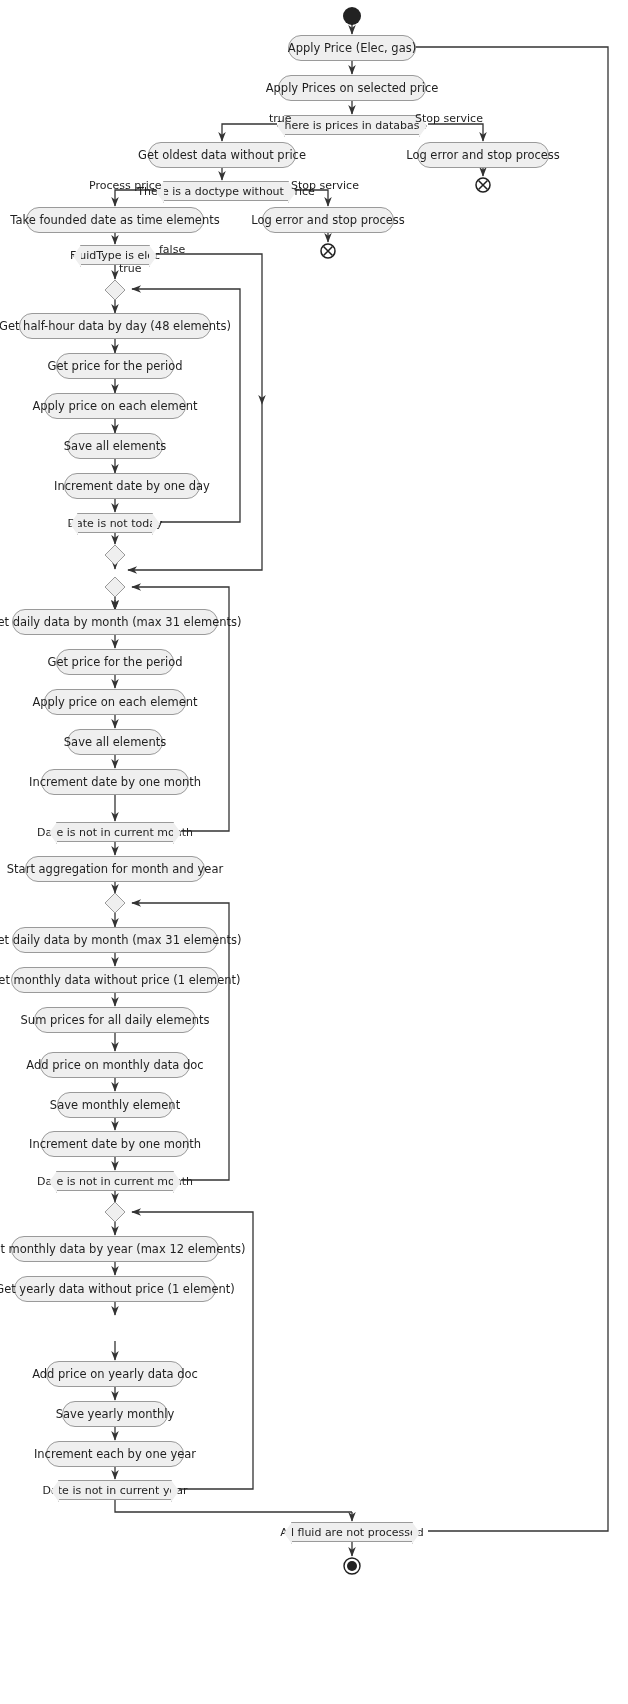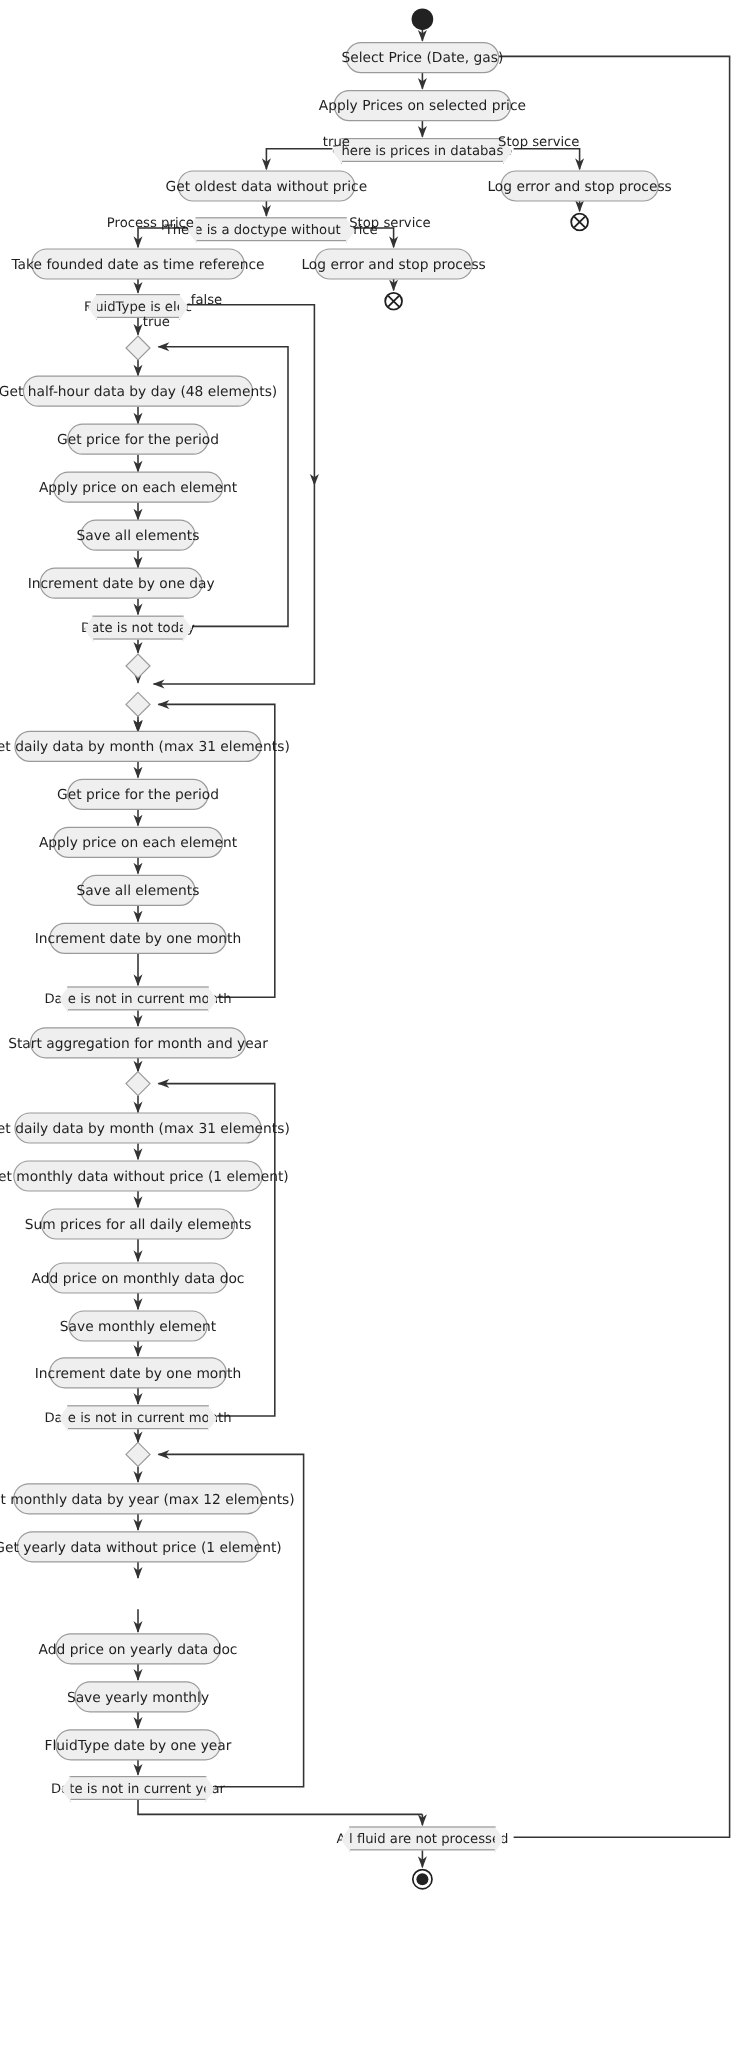--- a/index.html
+++ b/index.html
@@ -199,7 +199,7 @@
   <div class="start-node" style="left:343px; top:7px; width:18px; height:18px; border-radius:50%; background:#222222;"></div>
 
   <div class="node action" style="left:288px; top:35px; width:128px;">
-    <span>Select Price (Date, gas)</span>
+    <span>Apply Price (Elec, gas)</span>
   </div>
 
   <div class="node action" style="left:278px; top:75px; width:148px;justify-content:center;">

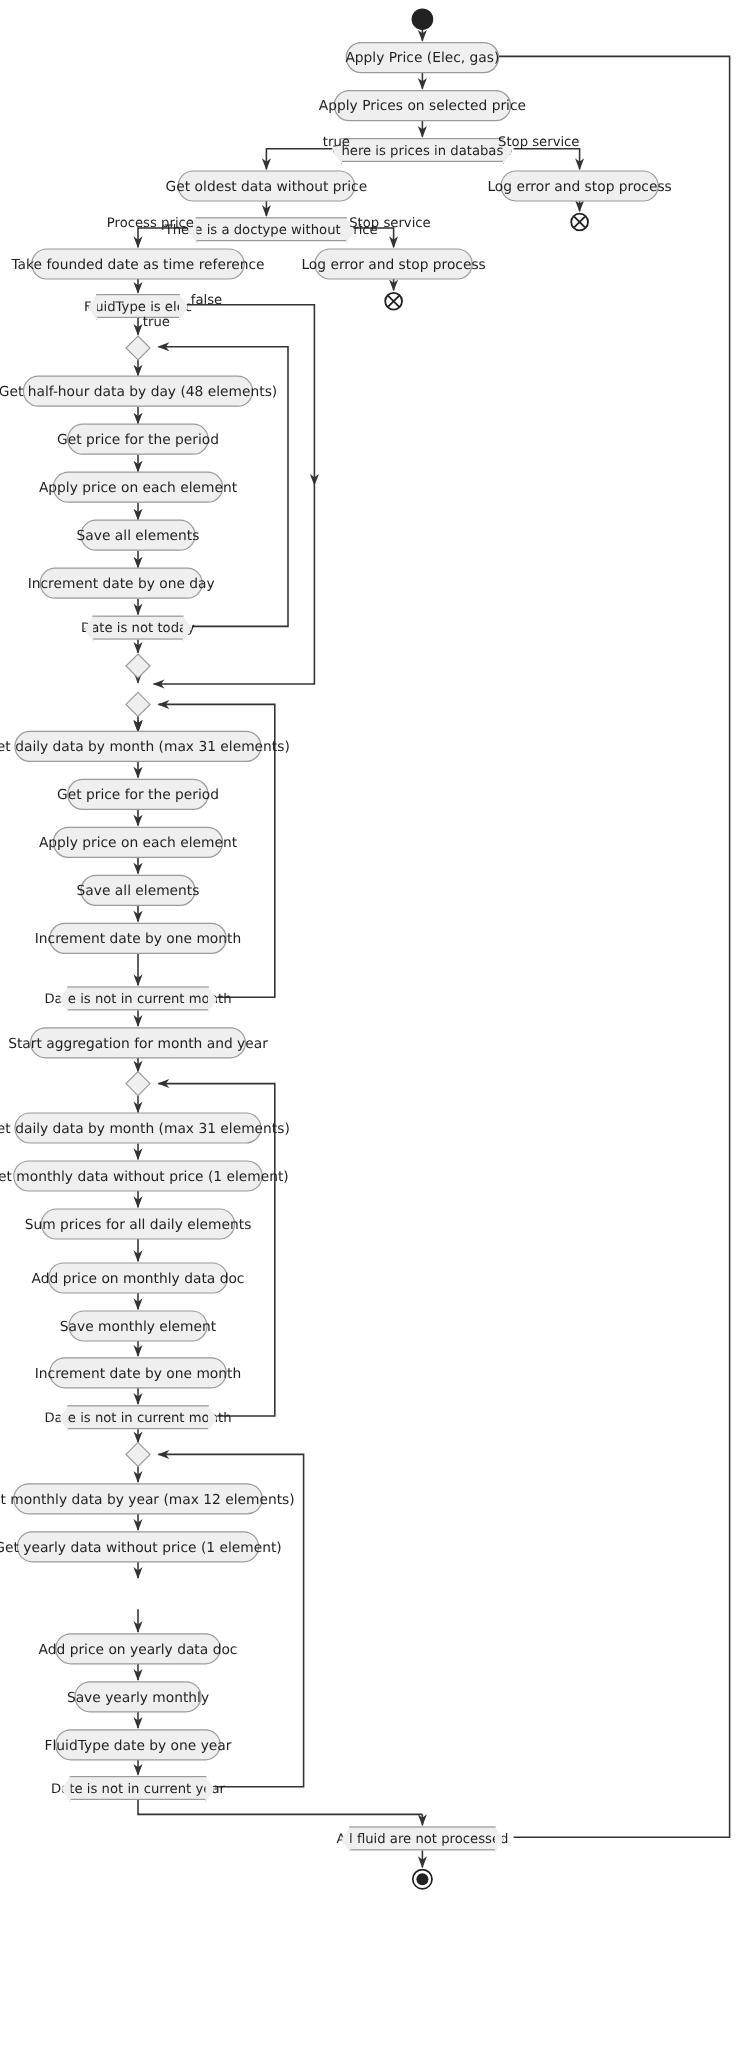--- a/index.html
+++ b/index.html
@@ -243,7 +243,7 @@
   </div>
 
   <div class="node action" style="left:26px; top:207px; width:178px;">
-    <span>Take founded date as time reference</span>
+    <span>Take founded date as time elements</span>
   </div>
 
   <div class="node decision" style="left:80px; top:245px; width:70px;">

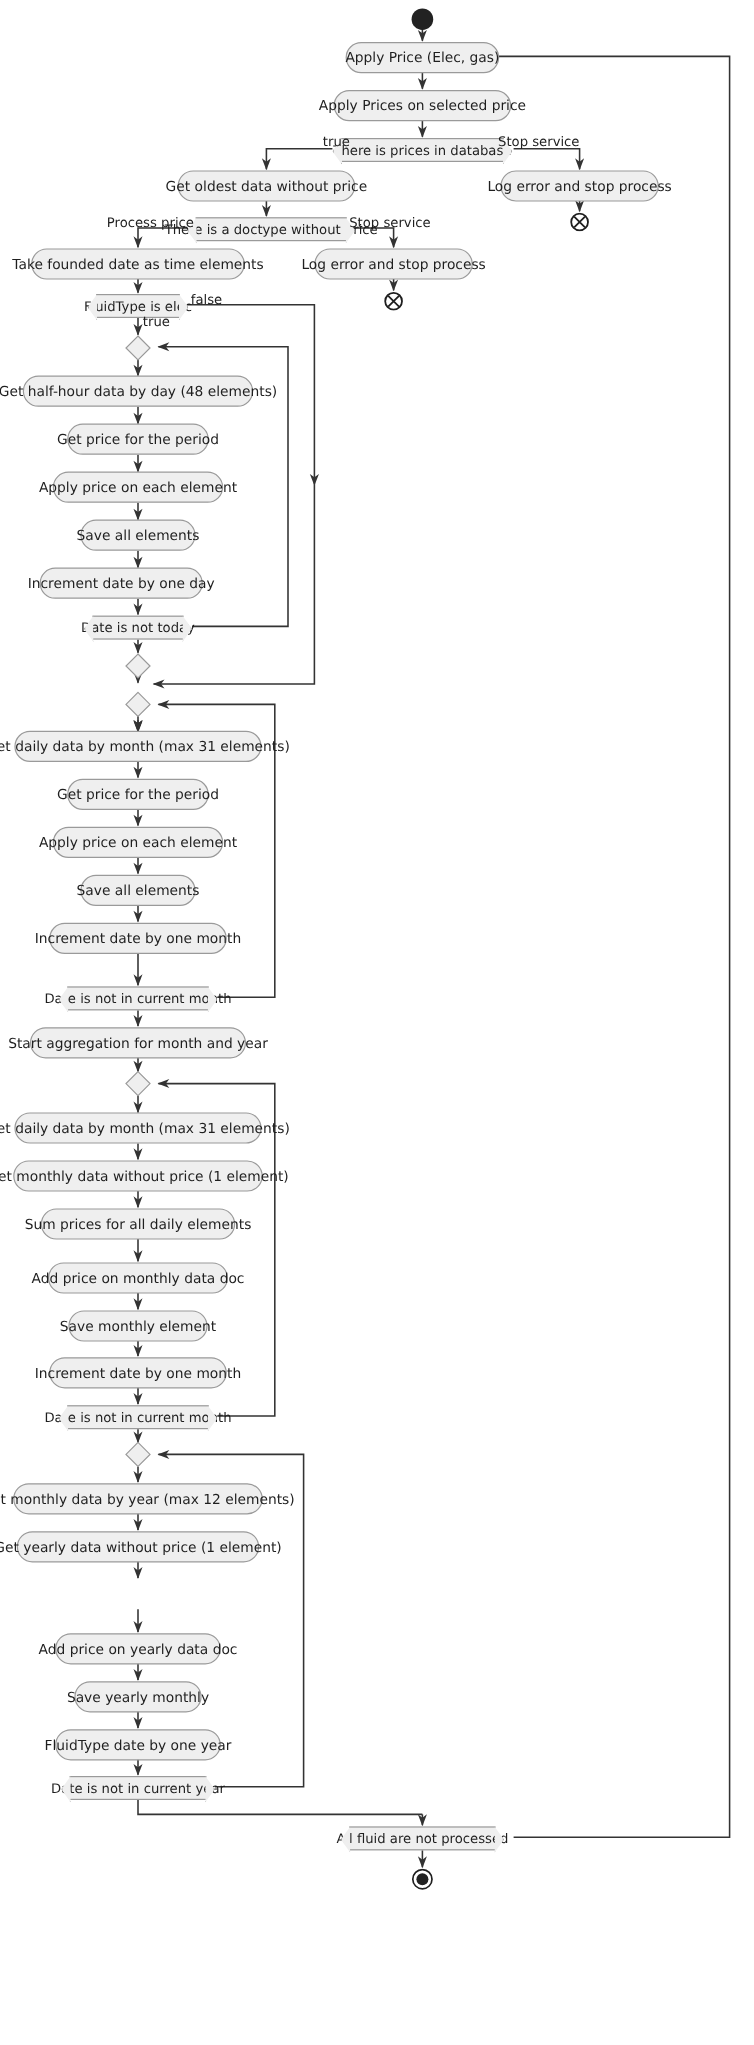--- a/index.html
+++ b/index.html
@@ -270,7 +270,7 @@
   <div class="node action" style="left:67px; top:433px; width:96px;">
     <span>Save all elements</span>
   </div>
-  <div class="node action" style="left:33px; top:473px; width:136px;">
+  <div class="node action" style="left:64px; top:473px; width:136px;">
     <span>Increment date by one day</span>
   </div>
 

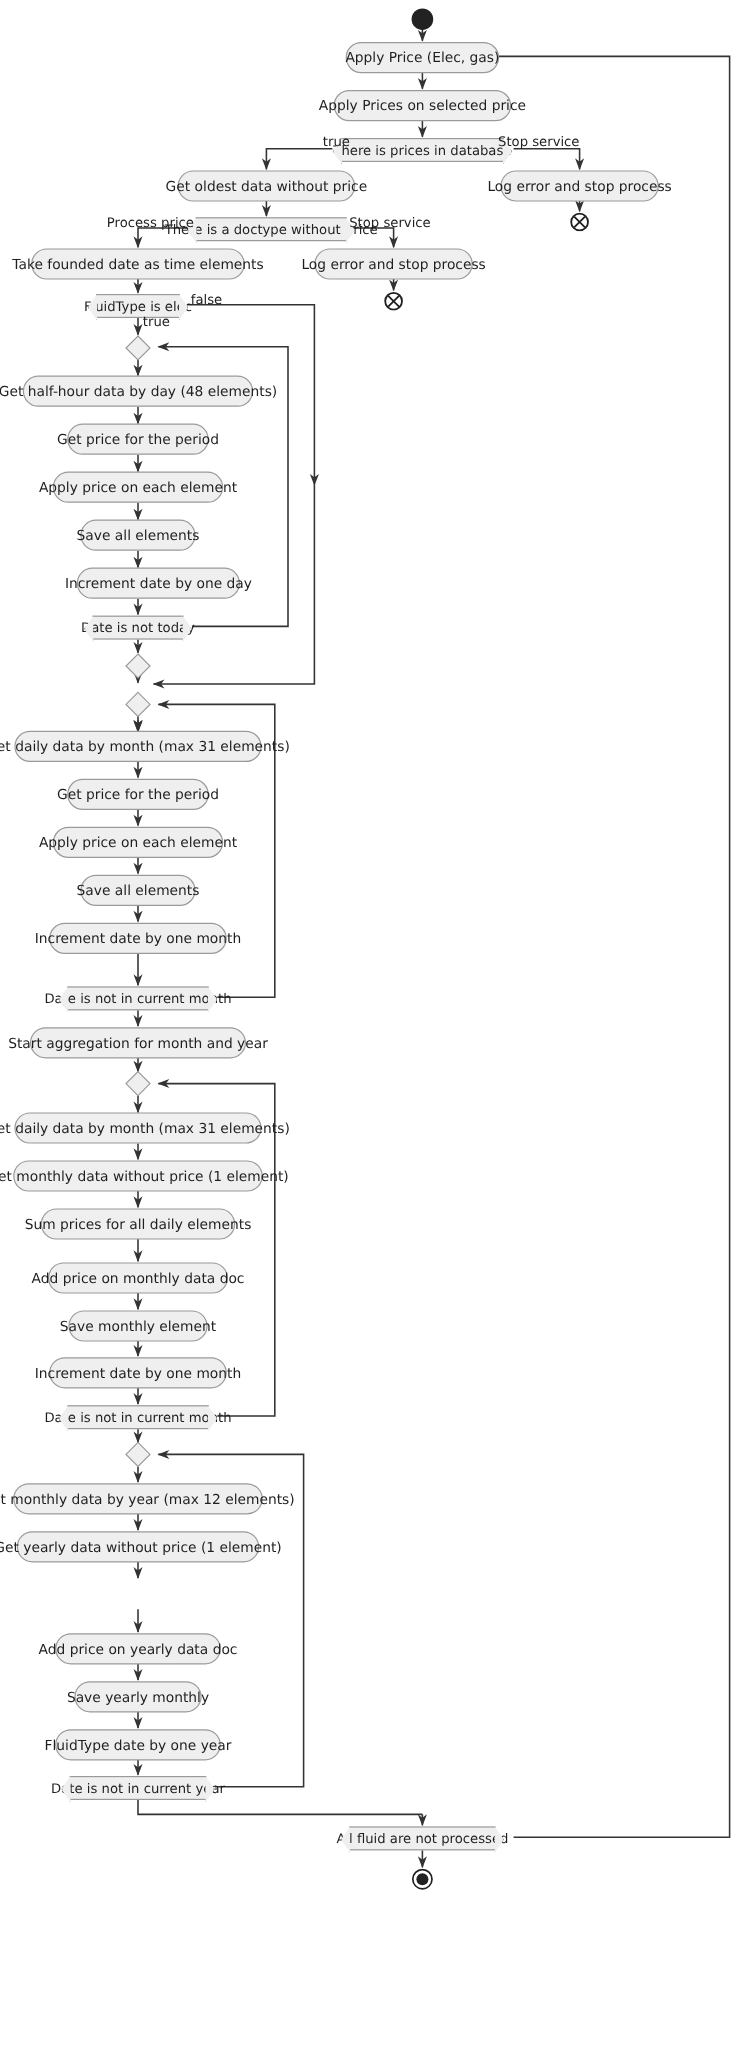--- a/index.html
+++ b/index.html
@@ -362,7 +362,7 @@
     <span>Save yearly monthly</span>
   </div>
   <div class="node action" style="left:46px; top:1441px; width:138px;">
-    <span>FluidType date by one year</span>
+    <span>Increment each by one year</span>
   </div>
 
   <div class="node decision" style="left:58px; top:1480px; width:114px;">

